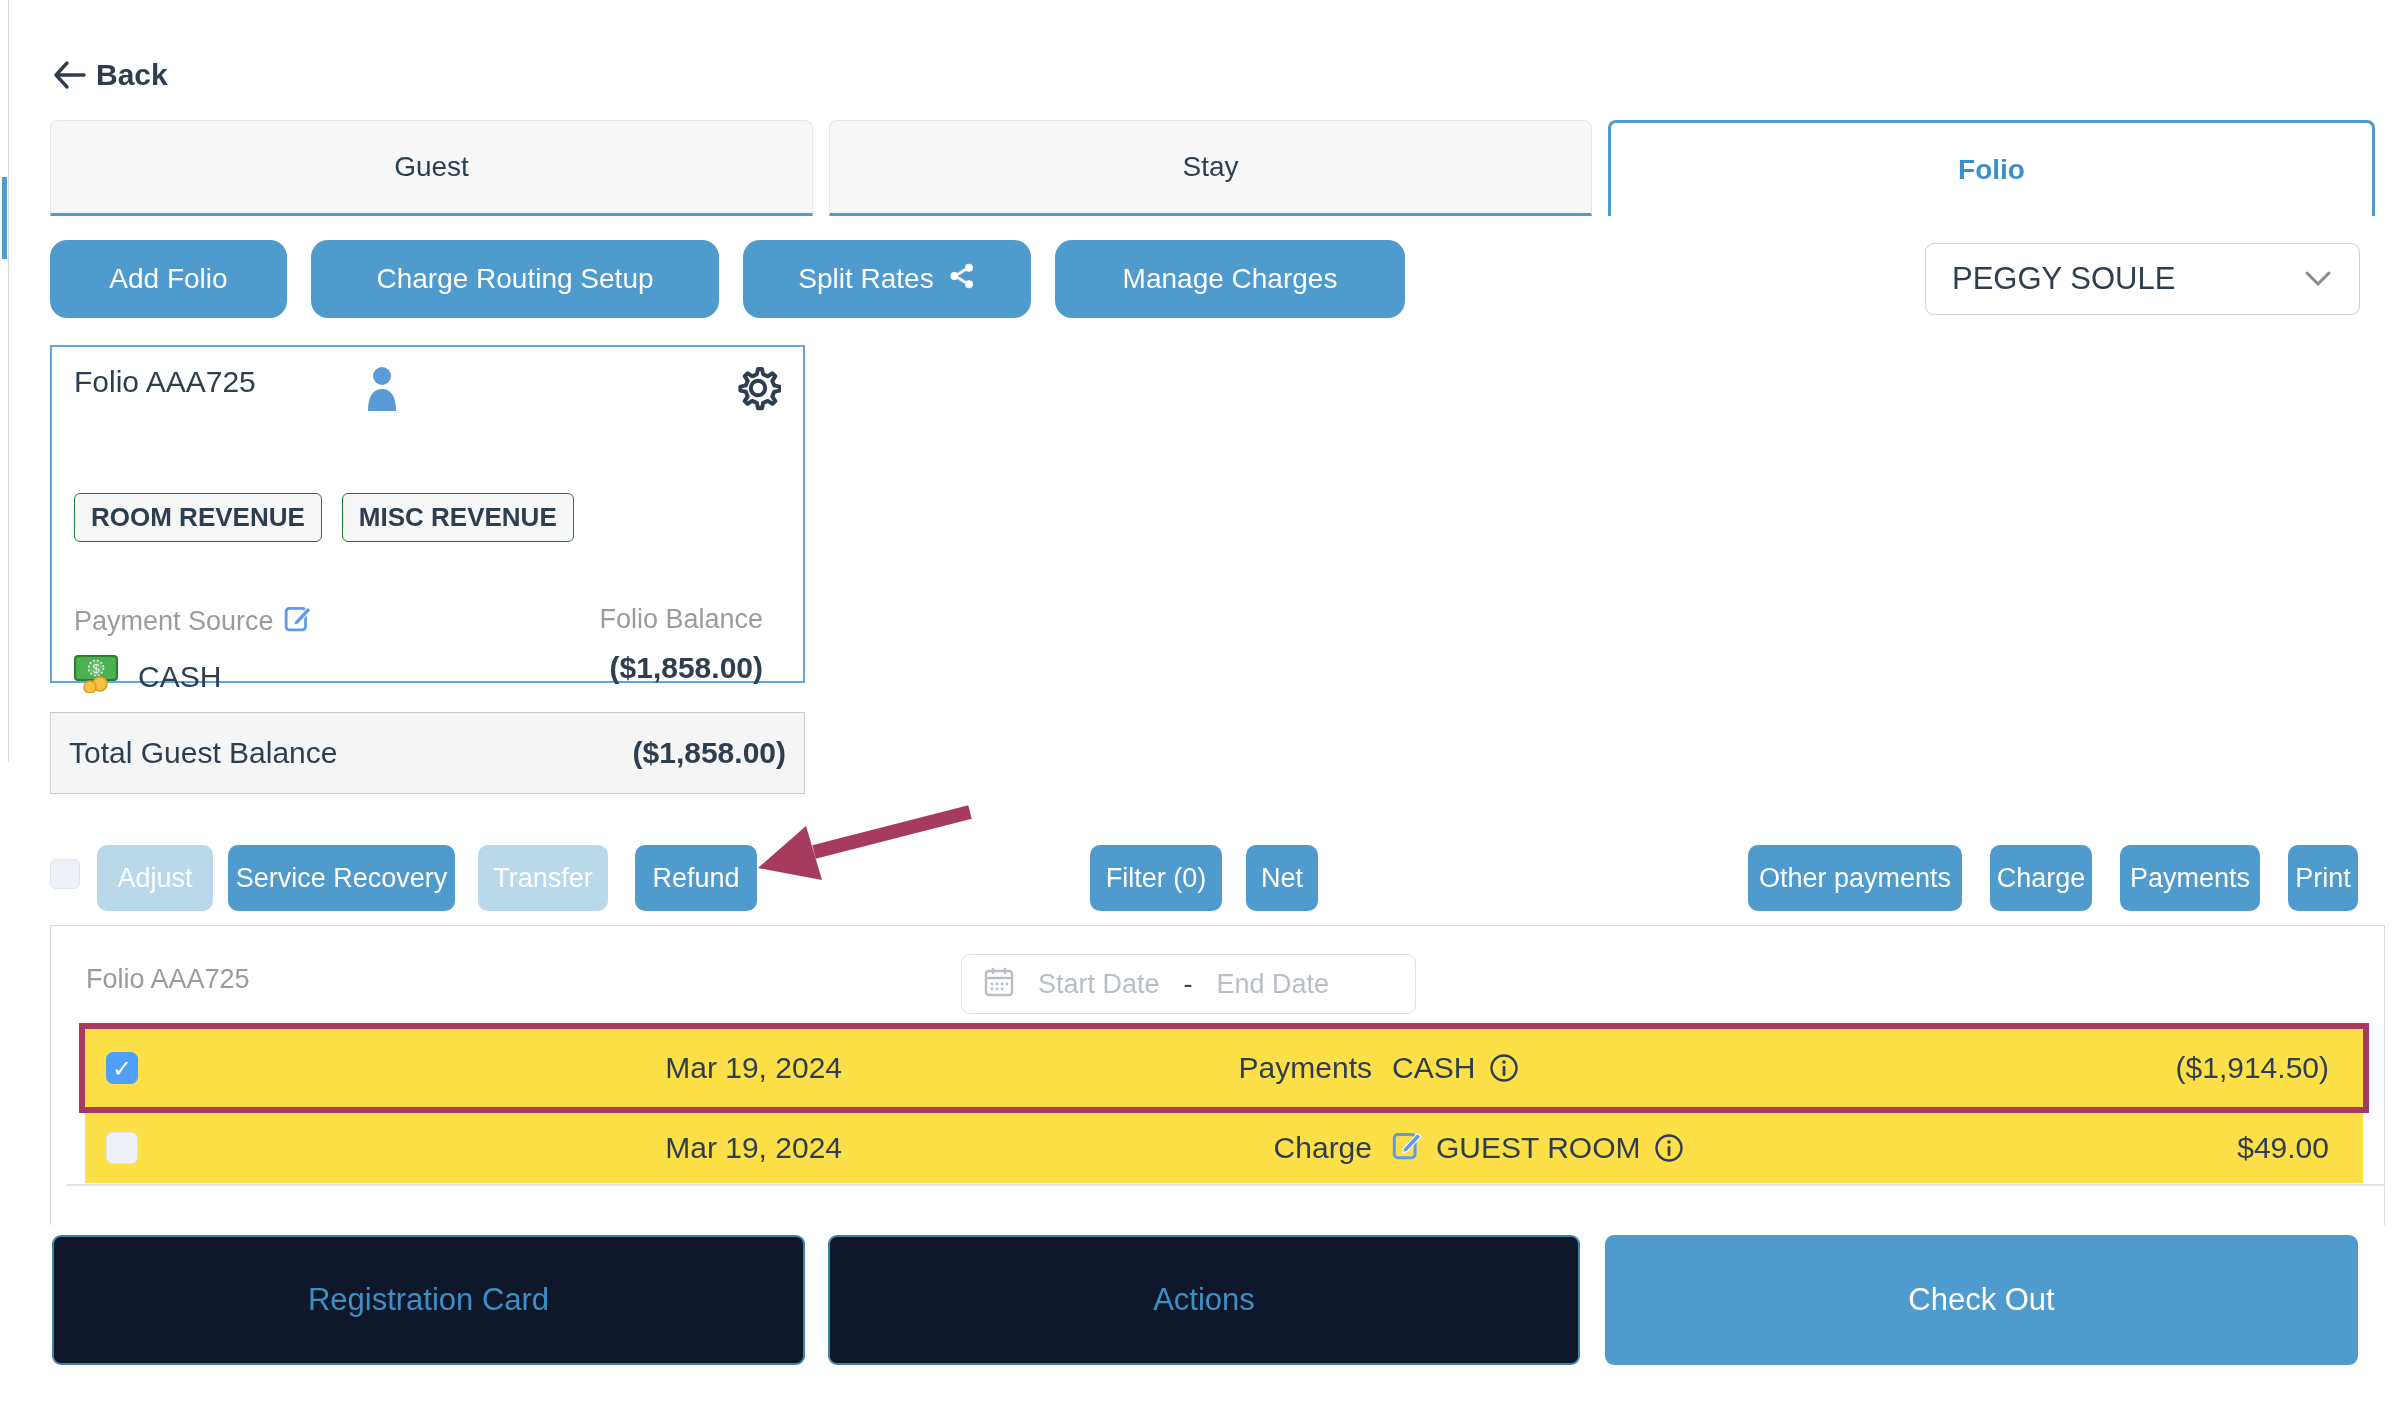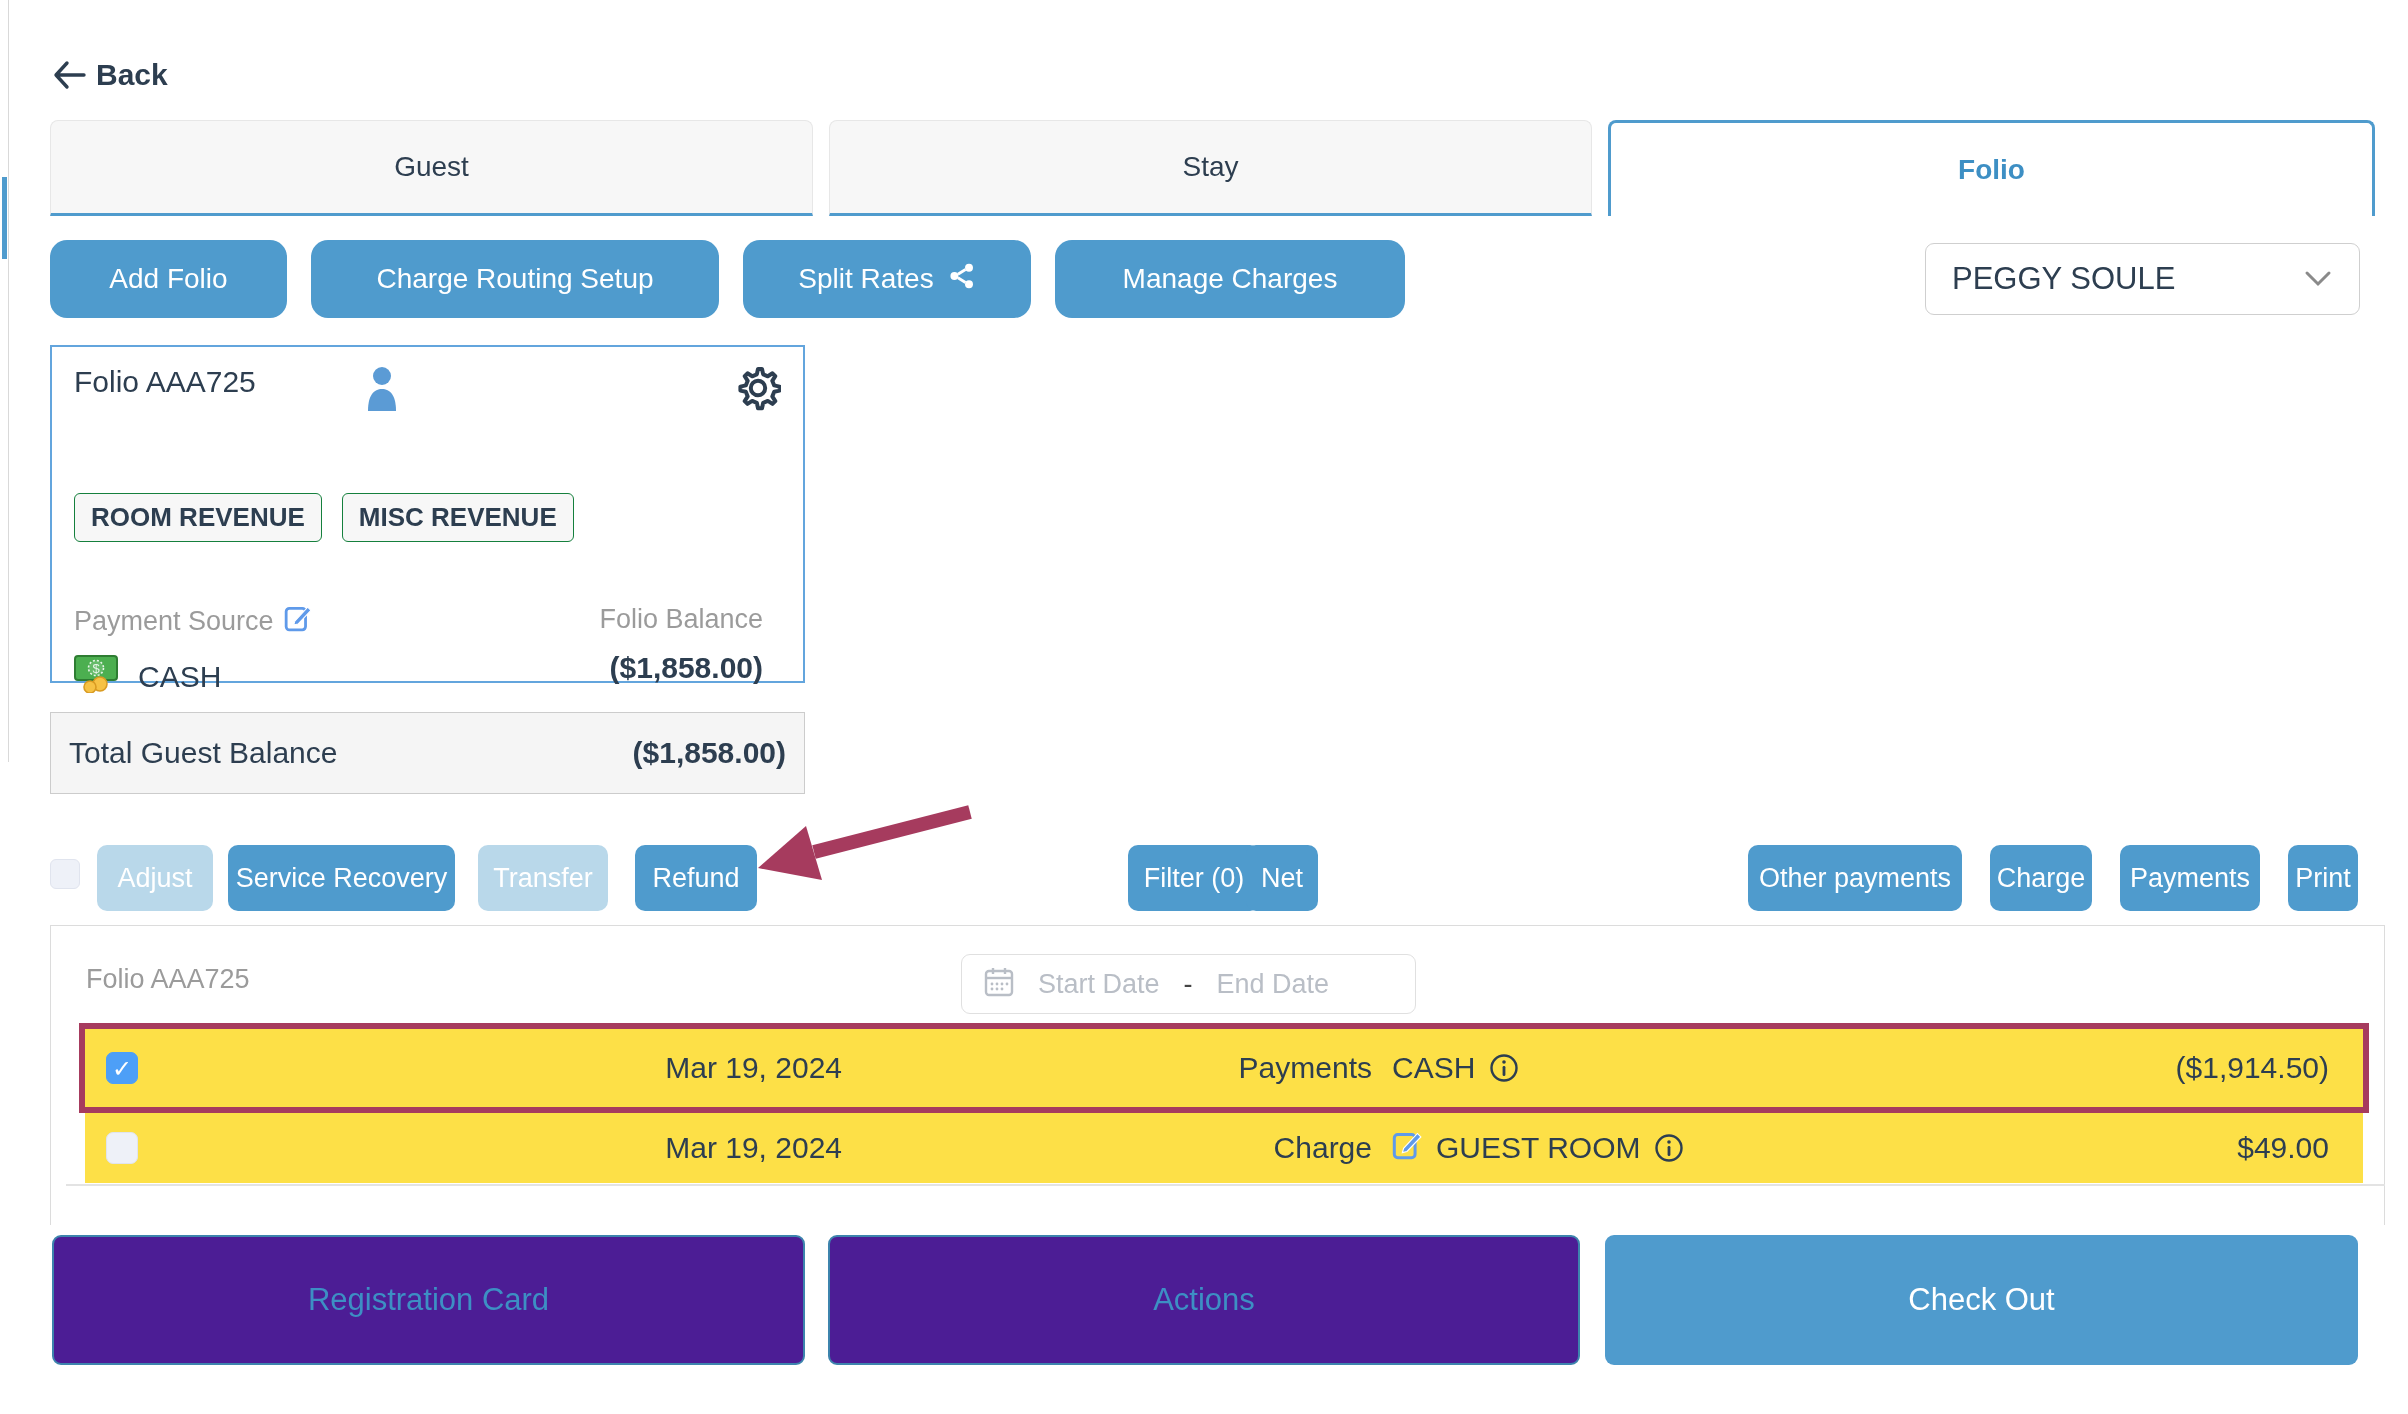--- a/index.html
+++ b/index.html
@@ -76,7 +76,7 @@
   .a-service{ left:178px; width:227px; }
   .a-transfer{ left:428px; width:130px; }
   .a-refund { left:585px; width:122px; }
-  .a-filter { left:1078px; width:132px;justify-content:center; }
+  .a-filter { left:1040px; width:132px;justify-content:center; }
   .a-net    { left:1196px; width:72px; }
   .a-other  { left:1698px; width:214px; }
   .a-charge { left:1940px; width:102px; }

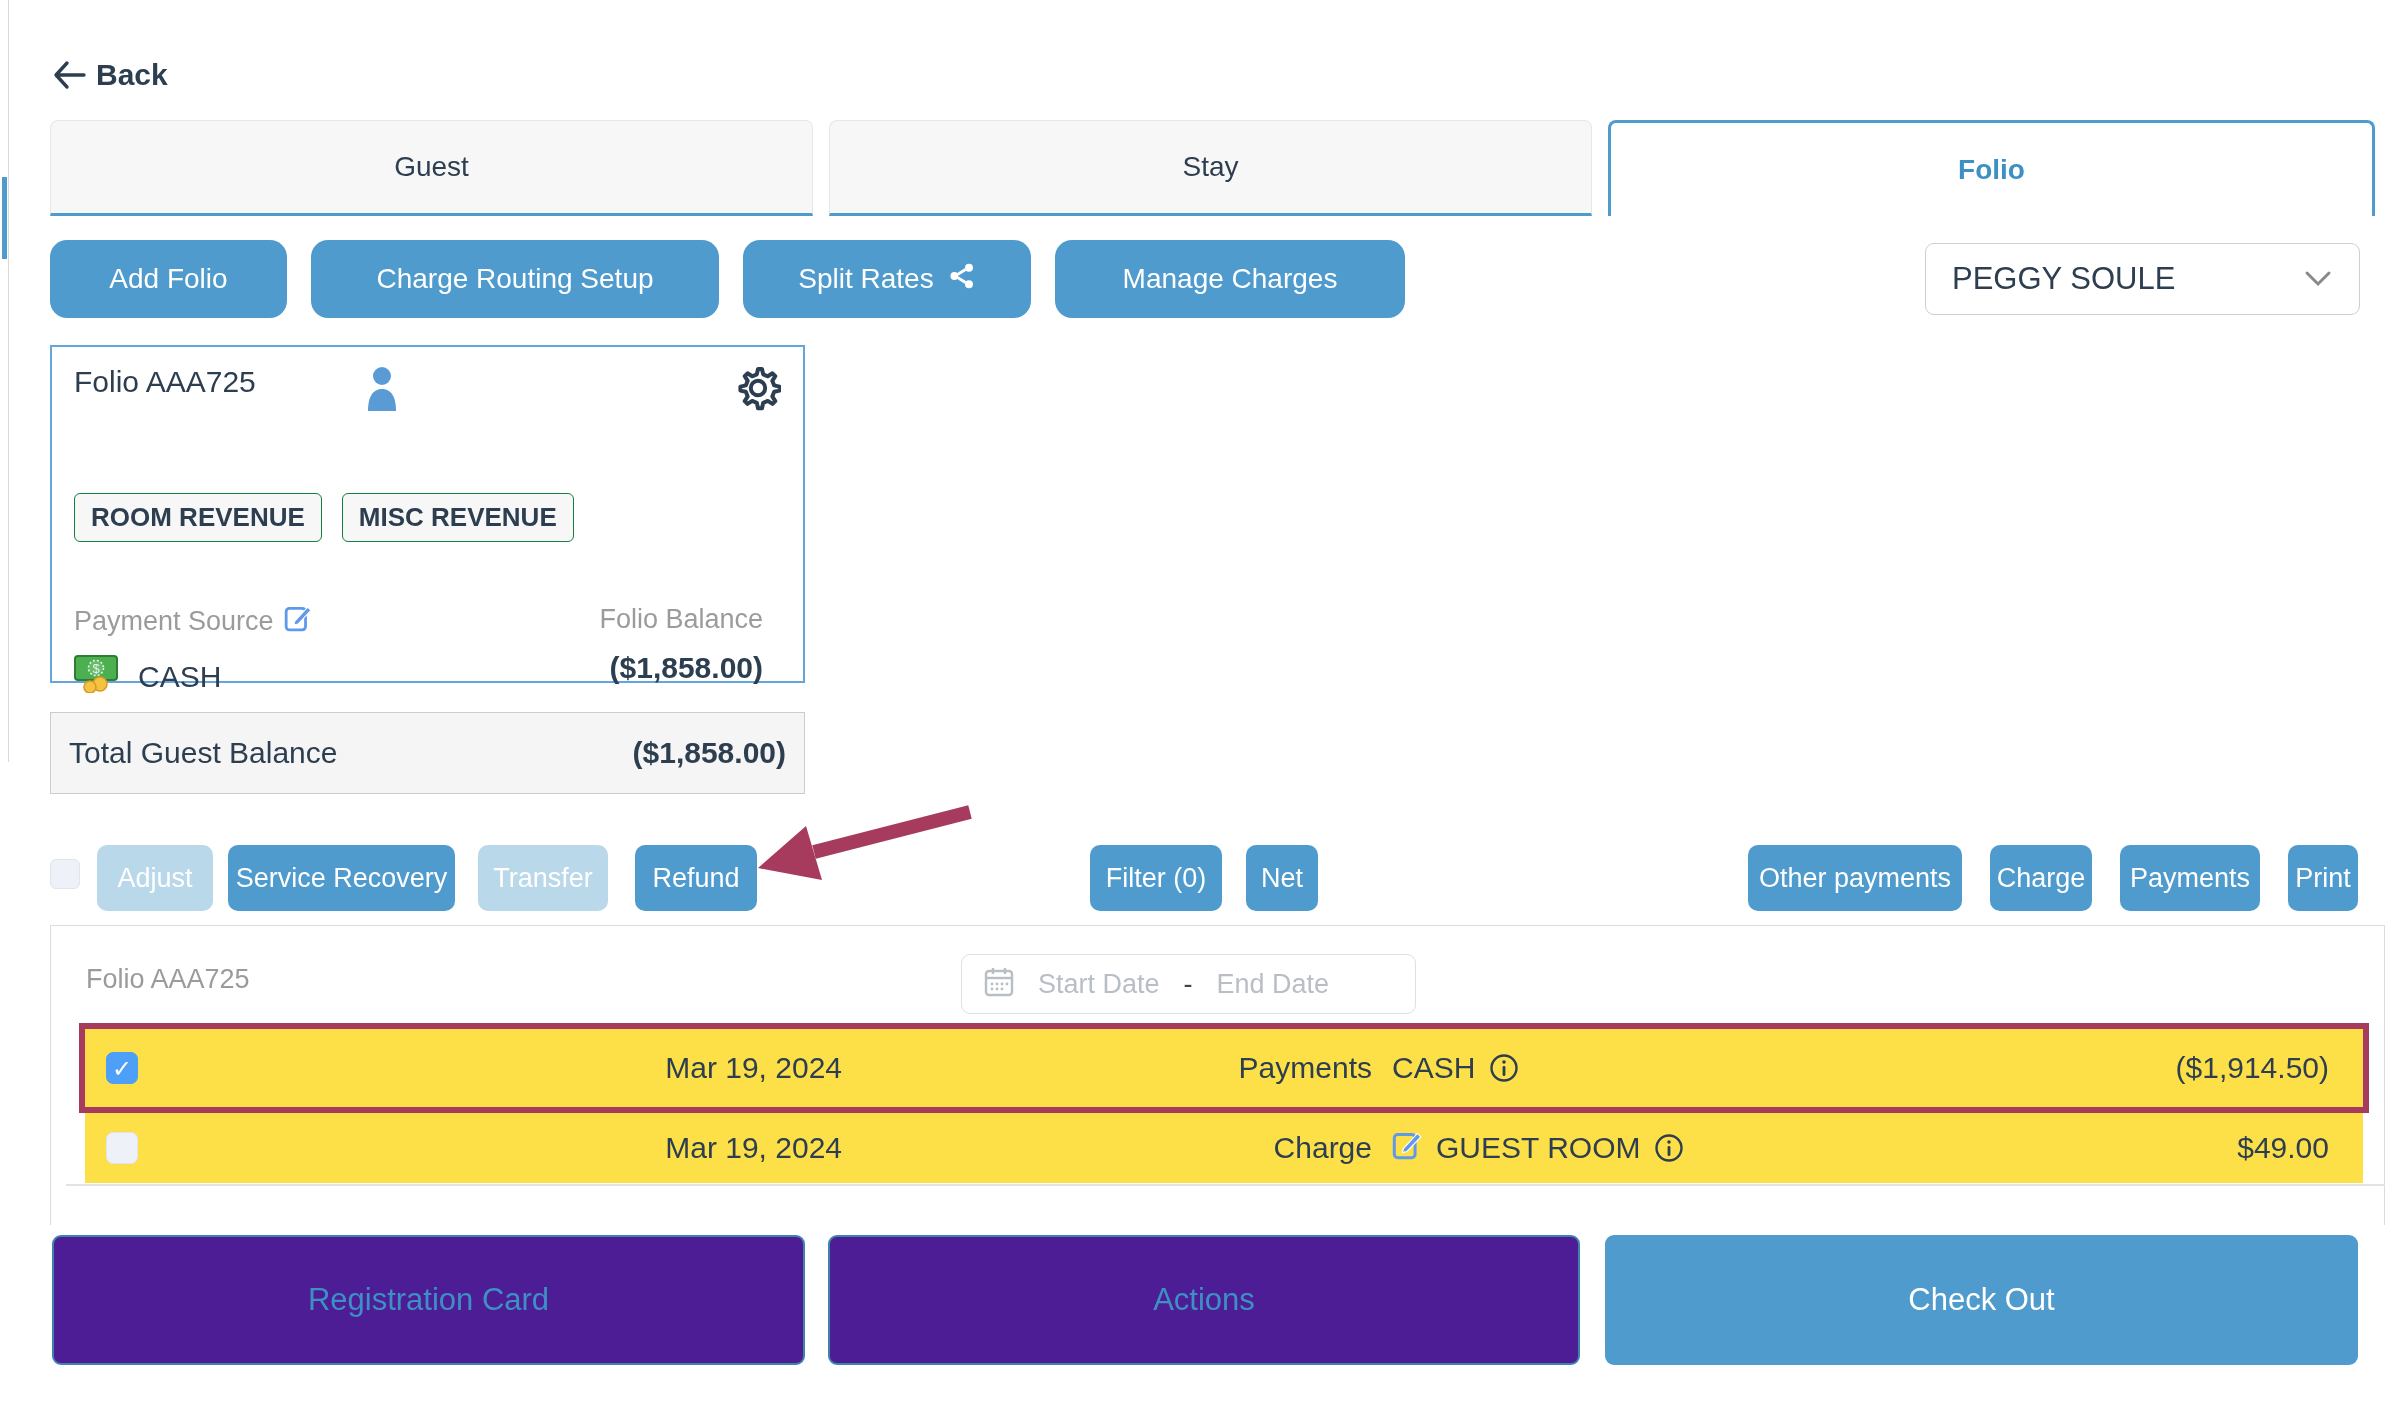--- a/index.html
+++ b/index.html
@@ -110,7 +110,7 @@
   .footer { left:50px; top:1235px; width:2335px; height:130px; }
   .fbtn { position:absolute; top:0; height:130px; display:flex; align-items:center;
           justify-content:center; font-size:31px; border-radius:9px; cursor:pointer; }
-  .fbtn.outline { background:#4c1d95; border:2px solid #3d84ad; color:#3d8fc4; }
+  .fbtn.outline { background:#0f172a; border:2px solid #3d84ad; color:#3d8fc4; }
   .fbtn.fill { background:#4f9bcd; color:#fff; border:none; }
   .f-reg { left:2px; width:753px; } .f-act { left:778px; width:752px; } .f-out { left:1555px; width:753px; }
 

